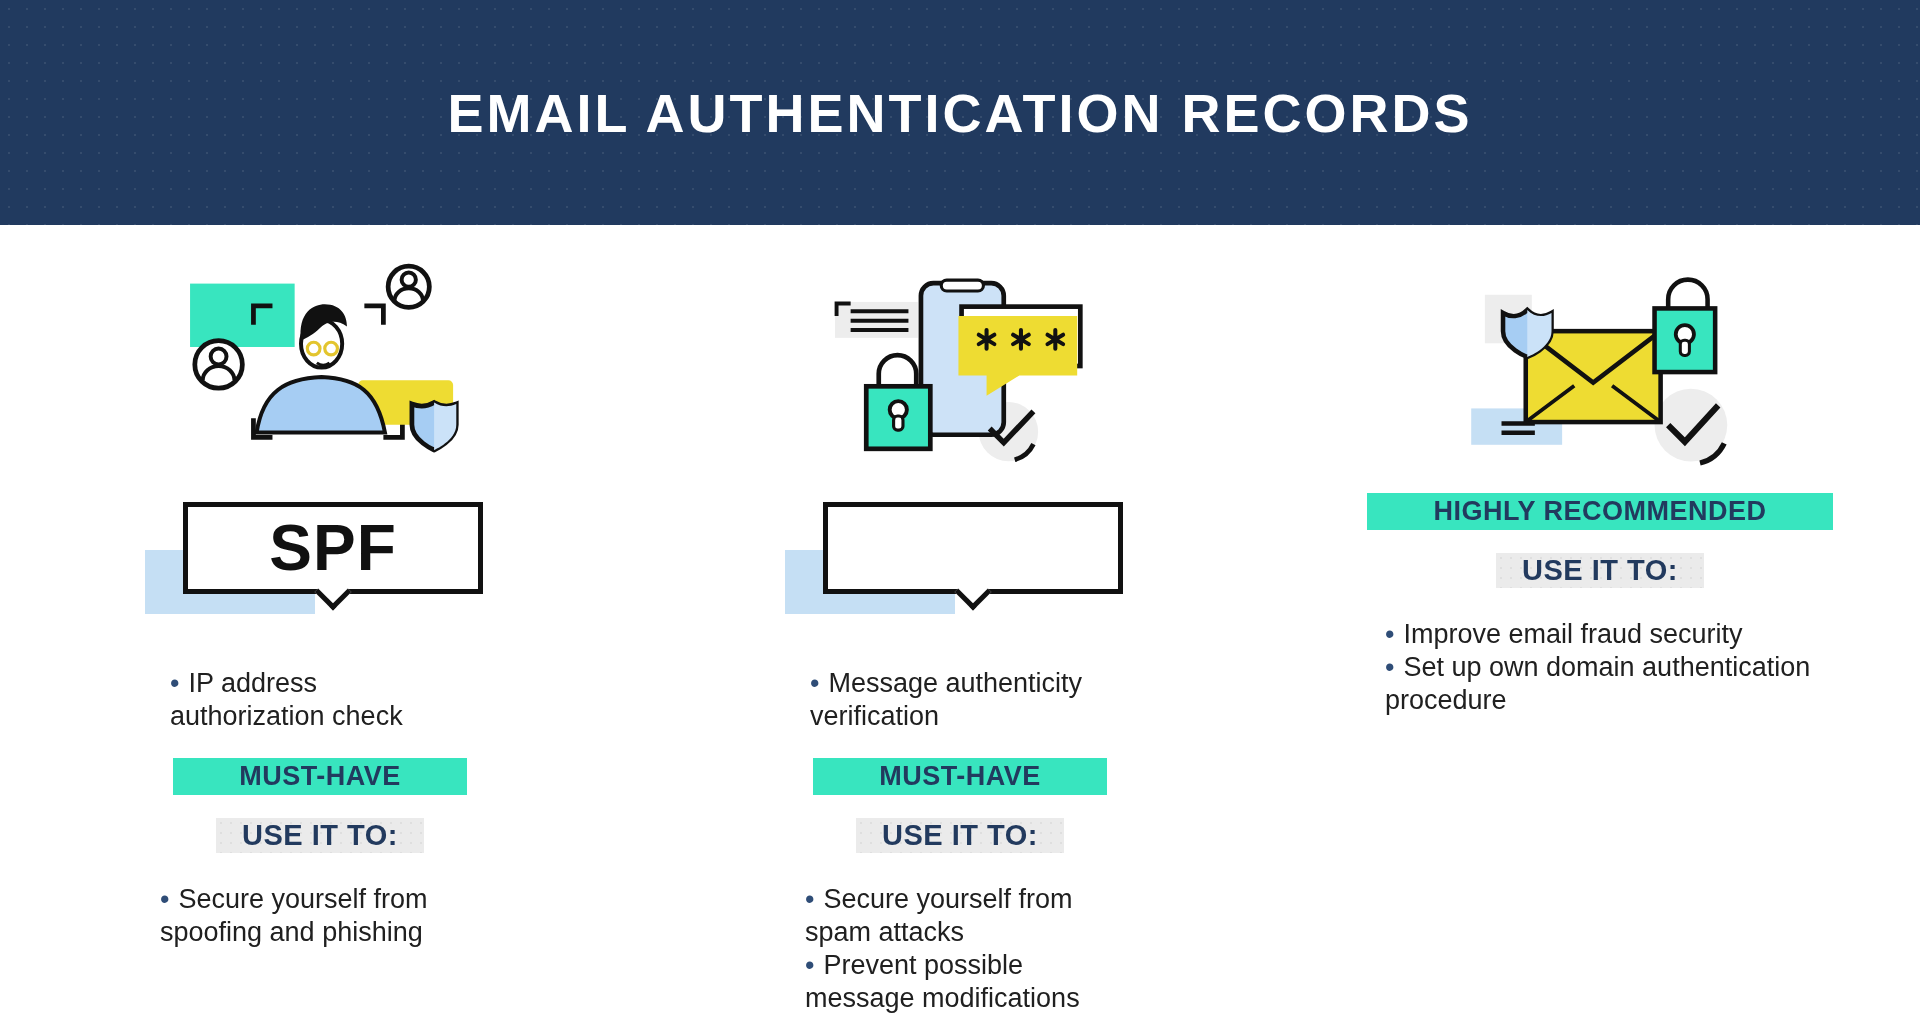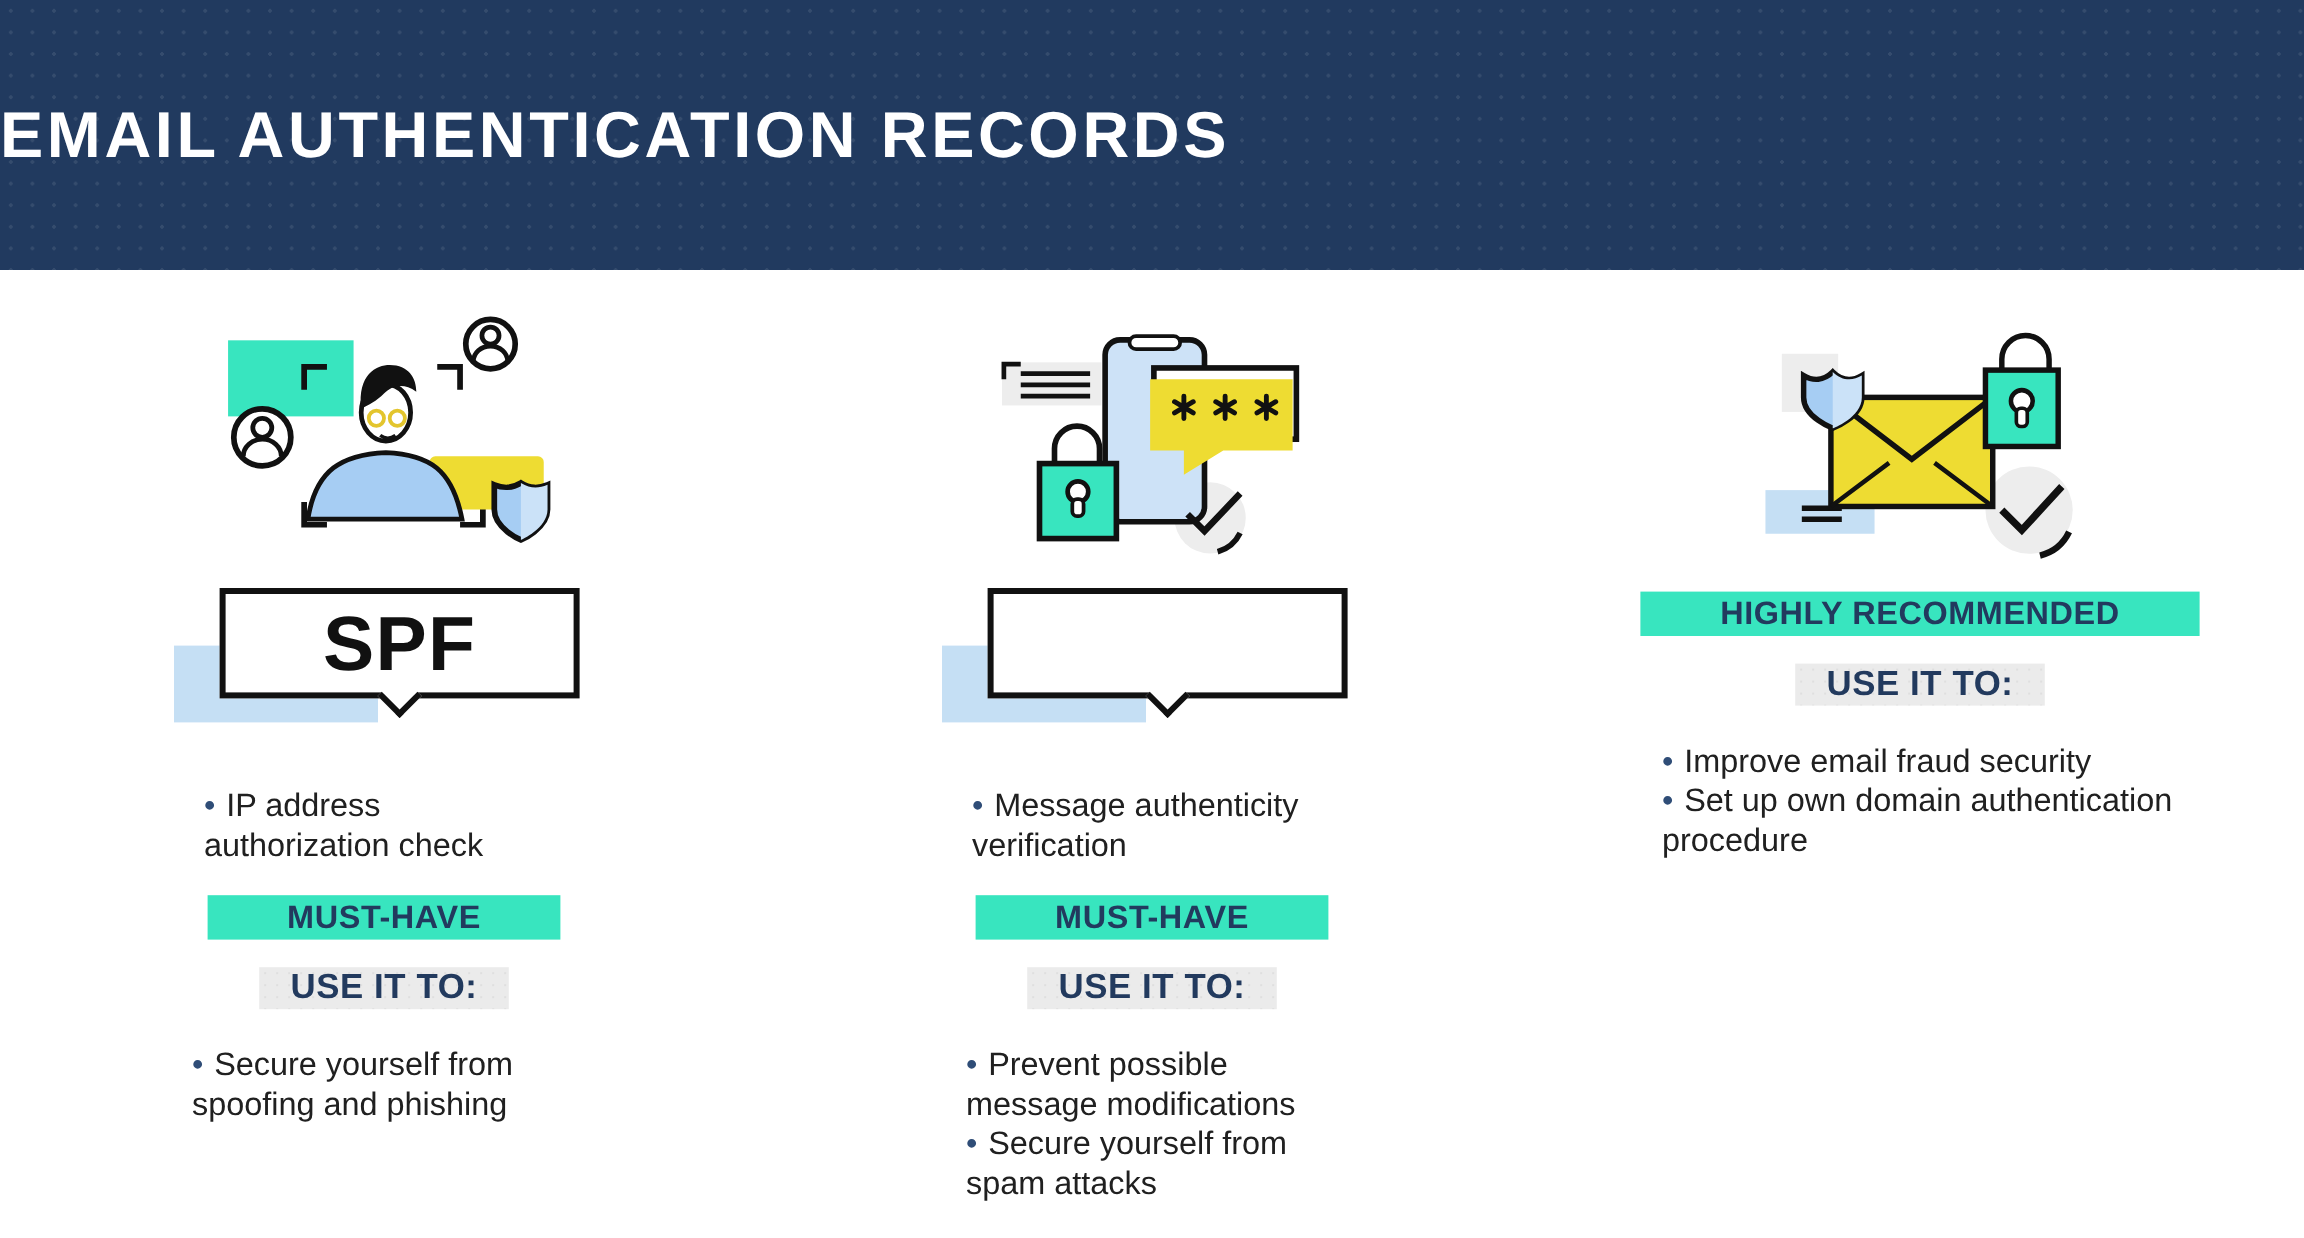--- a/index.html
+++ b/index.html
@@ -16,7 +16,7 @@
     background-color:#213a5f;
     background-image: radial-gradient(rgba(255,255,255,0.09) 1.4px, transparent 1.5px);
     background-size:18px 18px;
-    display:flex; align-items:center; justify-content:flex-start;
+    display:flex; align-items:center; justify-content:center;
   }
   .header h1 {
     color:#ffffff;

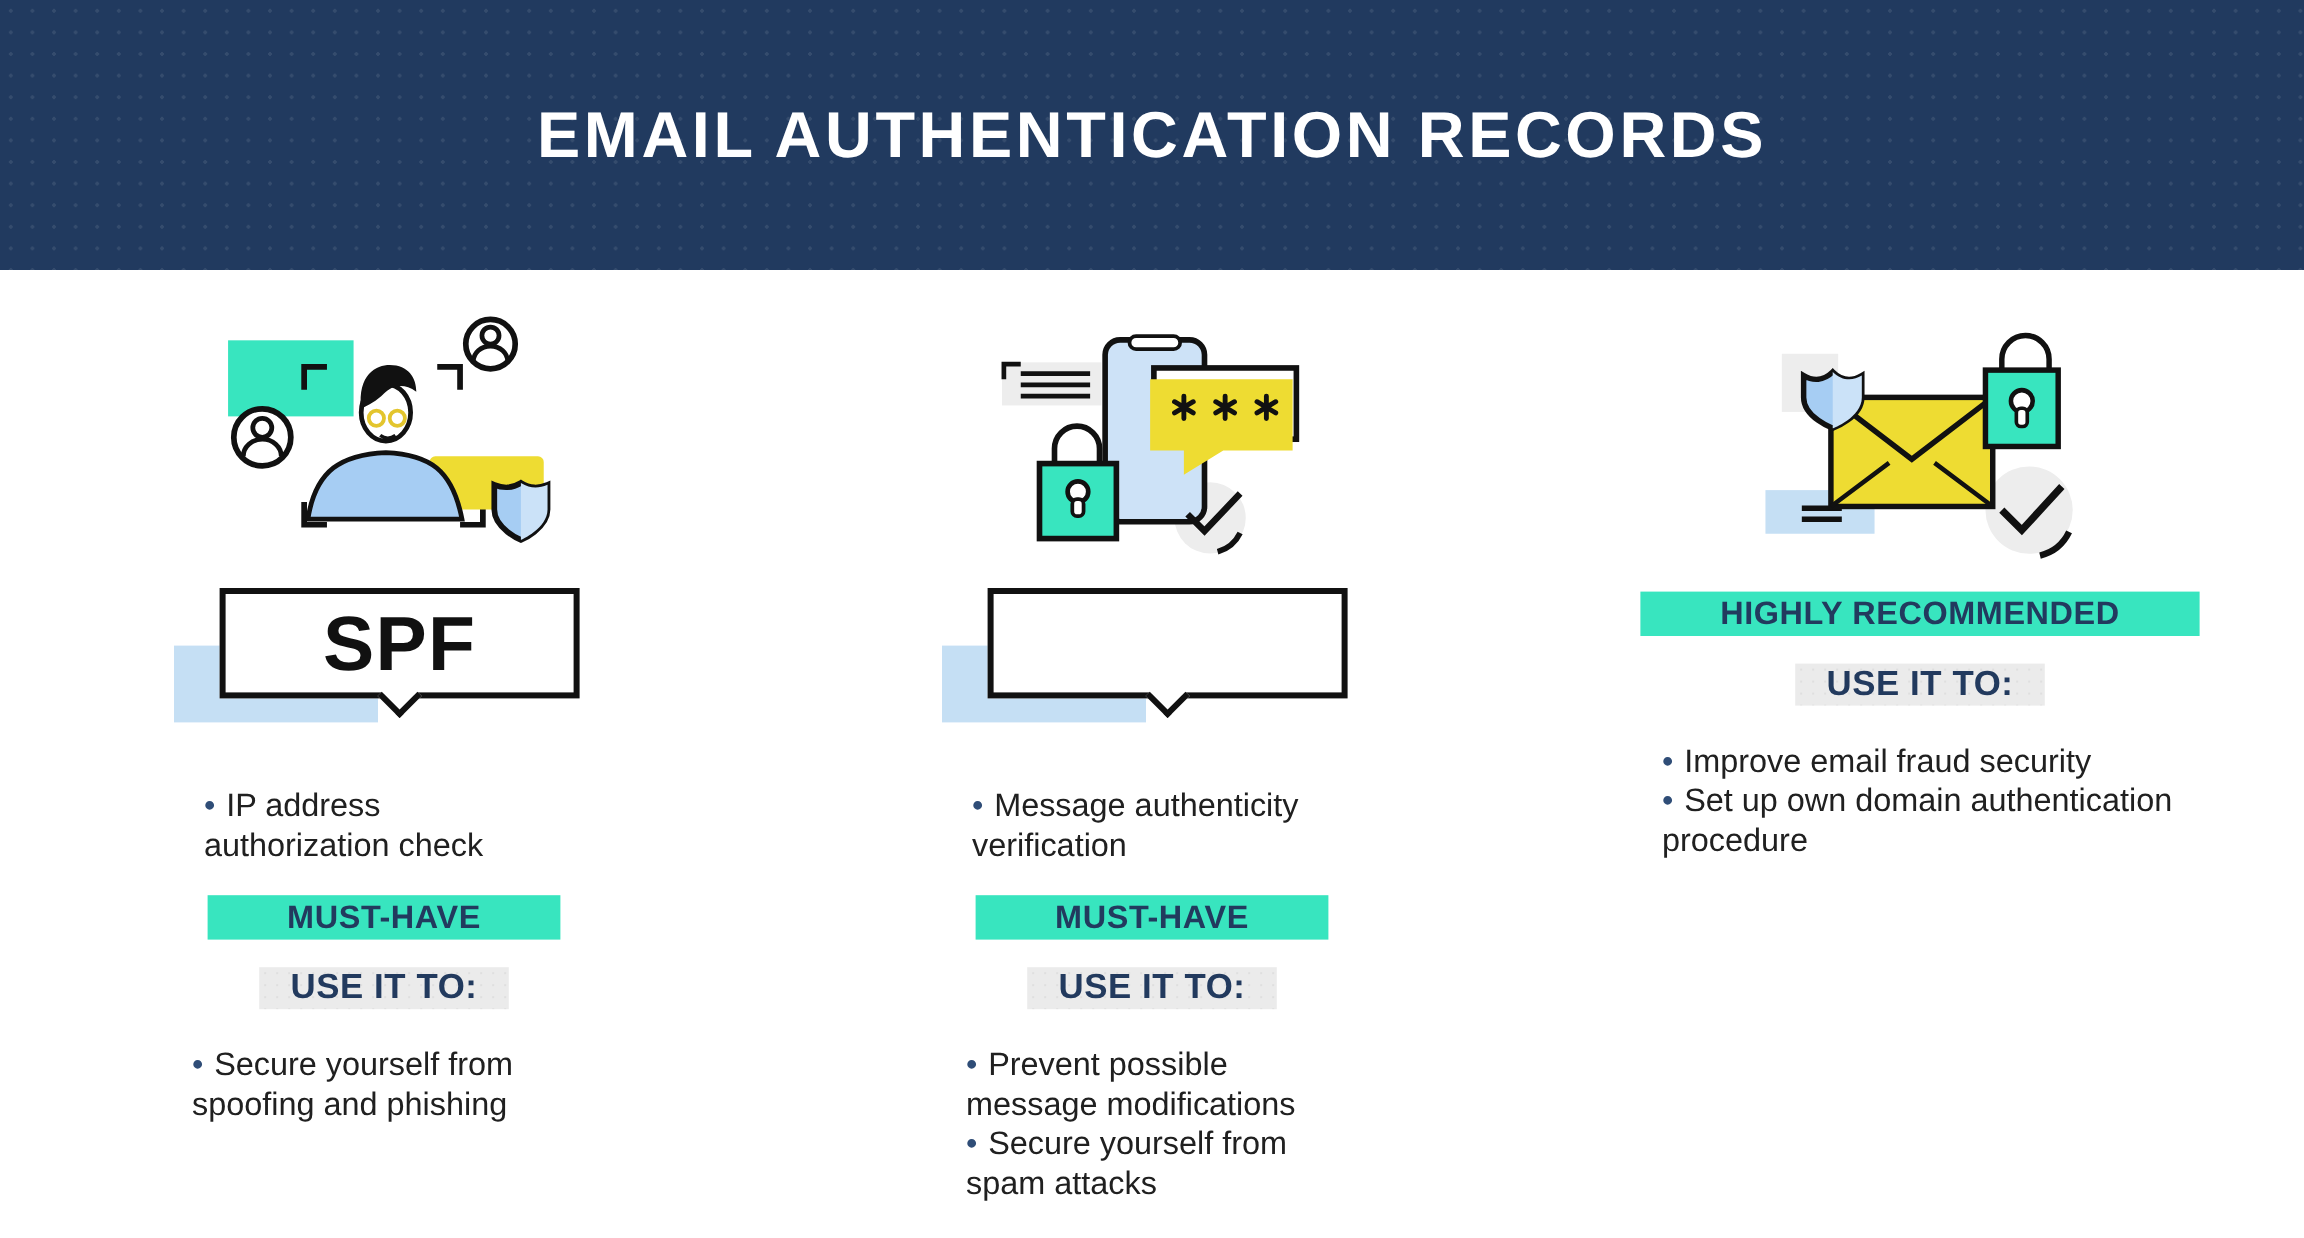--- a/index.html
+++ b/index.html
@@ -30,7 +30,7 @@
   .column { width:640px; display:flex; flex-direction:column; align-items:center; }
   .illo { margin-top:38px; height:205px; display:flex; align-items:center; justify-content:center; }
   
-  .title-wrap { position:relative; margin-top:22px; width:274px; height:92px; }
+  .title-wrap { position:relative; margin-top:34px; width:274px; height:92px; }
   .accent {
     position:absolute; left:-38px; top:48px;
     width:170px; height:64px;

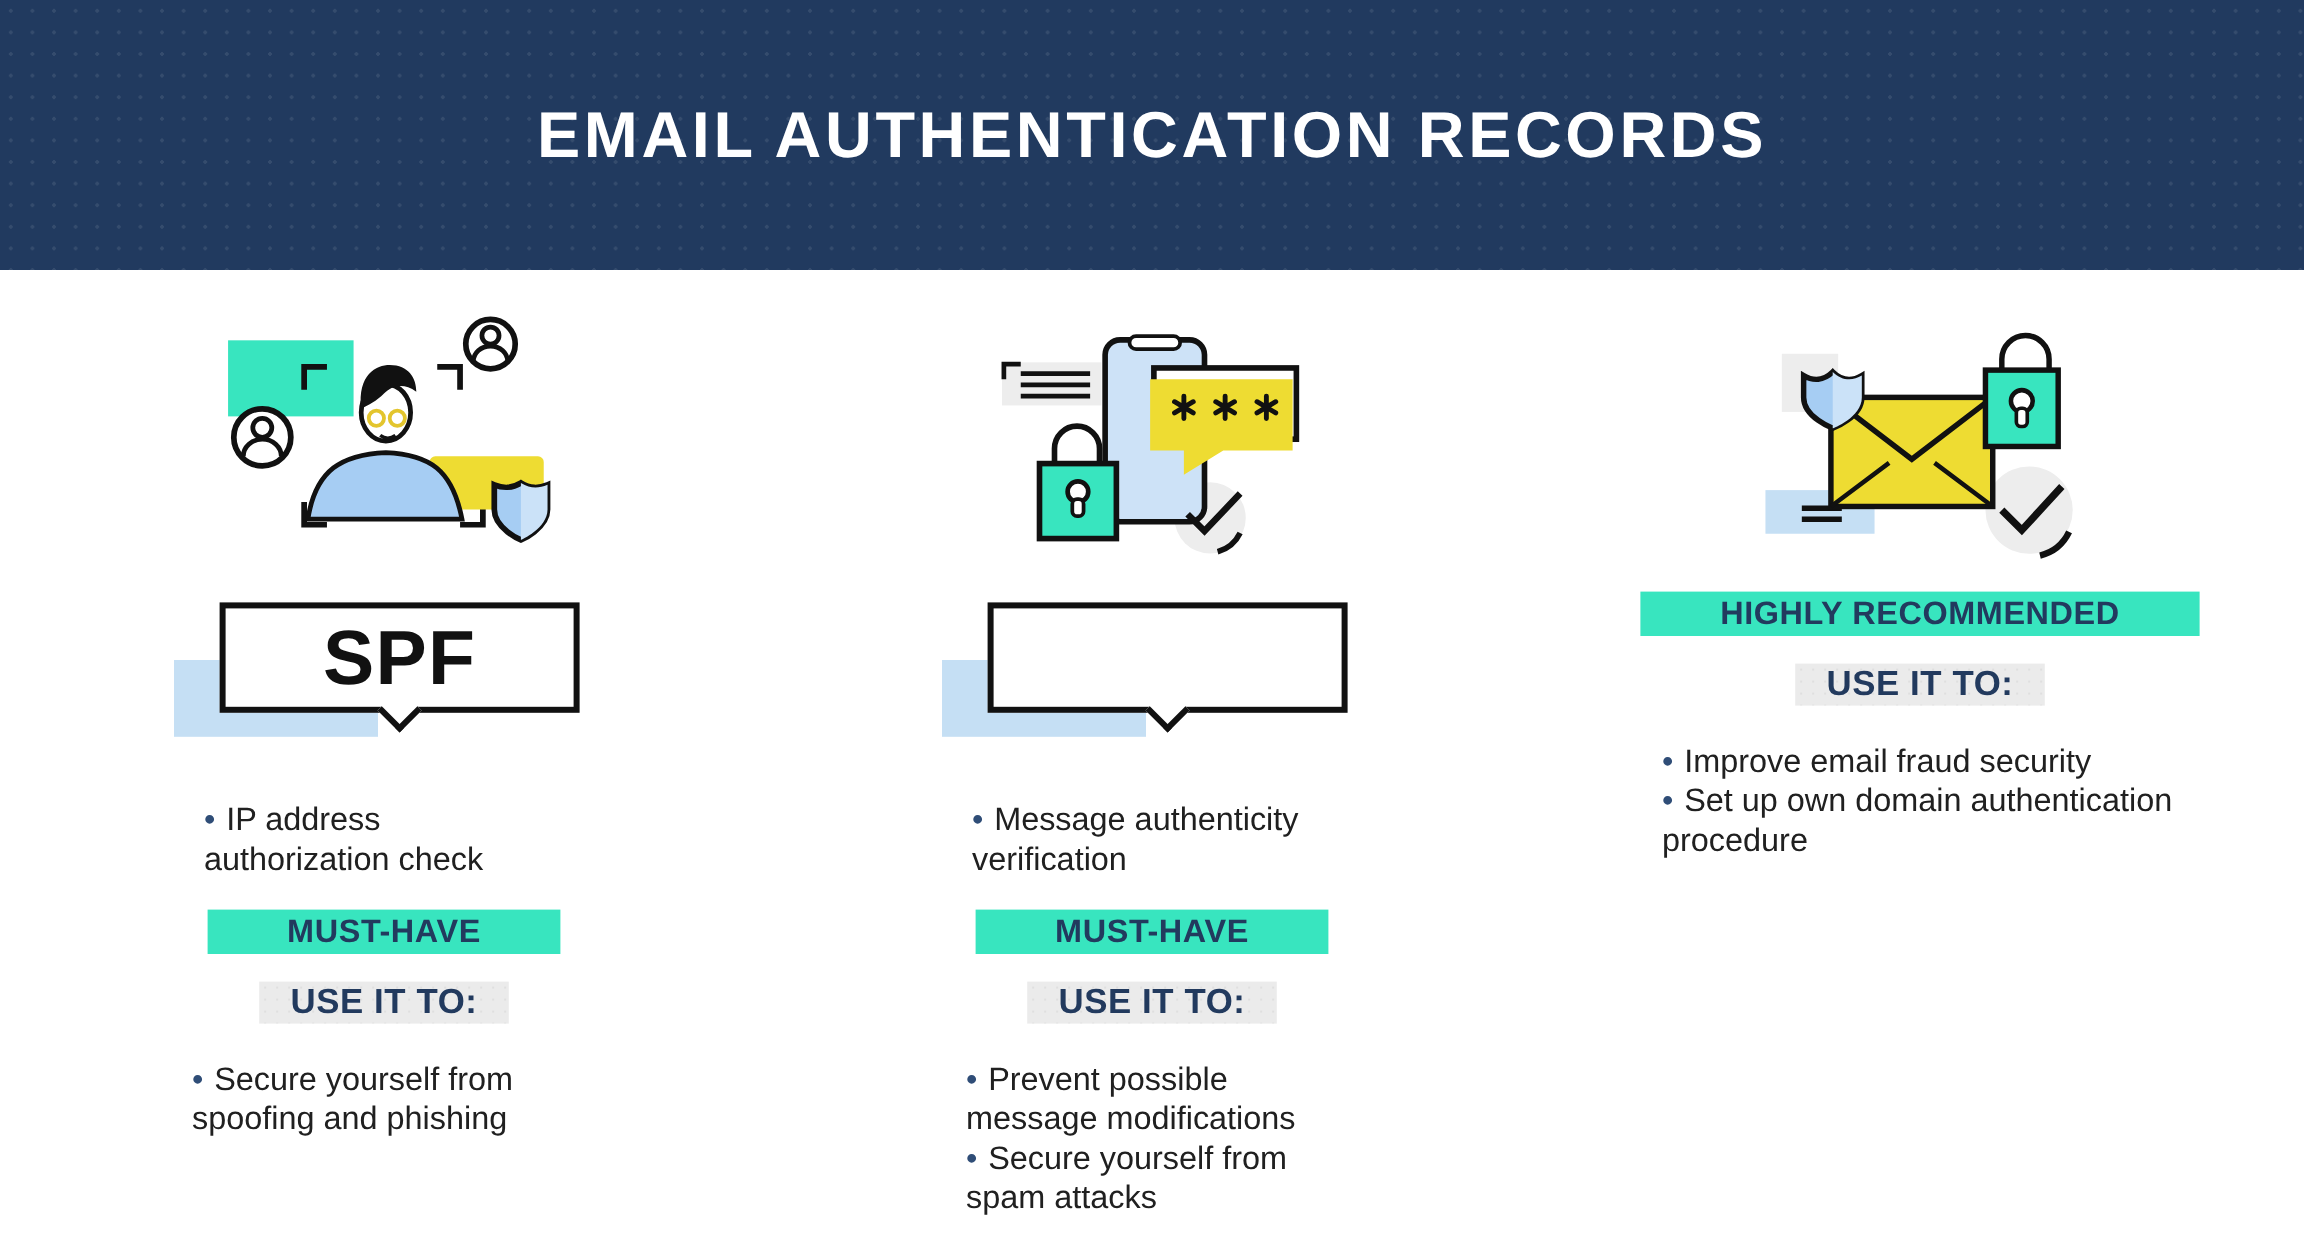--- a/index.html
+++ b/index.html
@@ -206,8 +206,8 @@
       <div class="use-label">USE IT TO:</div>
 
       <ul class="bullets use">
+        <li><span class="dot">•</span><span>Secure yourself from spam attacks</span></li>
         <li><span class="dot">•</span><span>Prevent possible message modifications</span></li>
-        <li><span class="dot">•</span><span>Secure yourself from spam attacks</span></li>
       </ul>
     </section>
 

